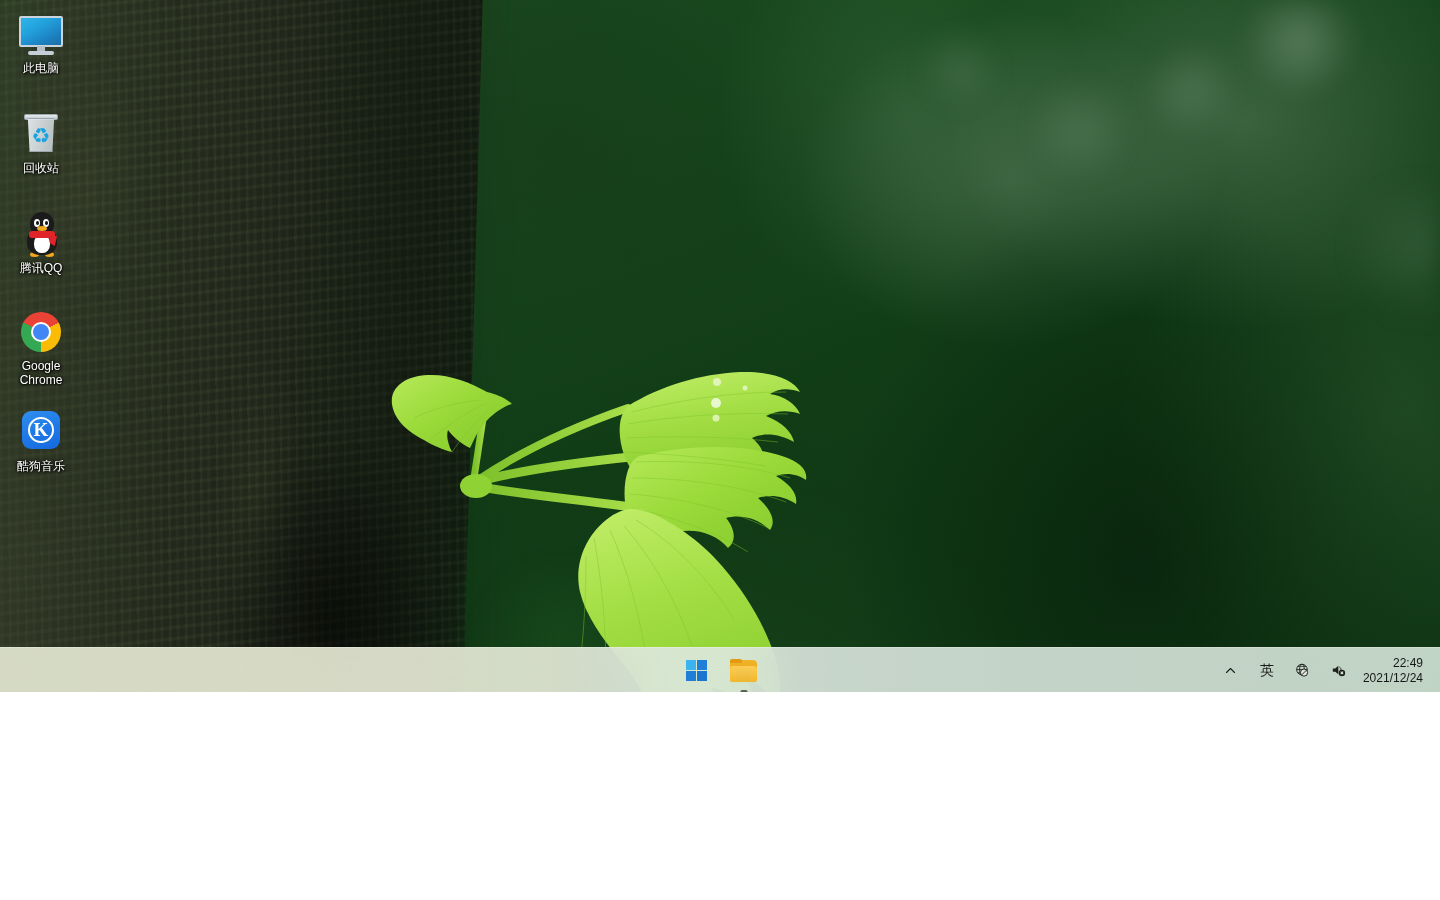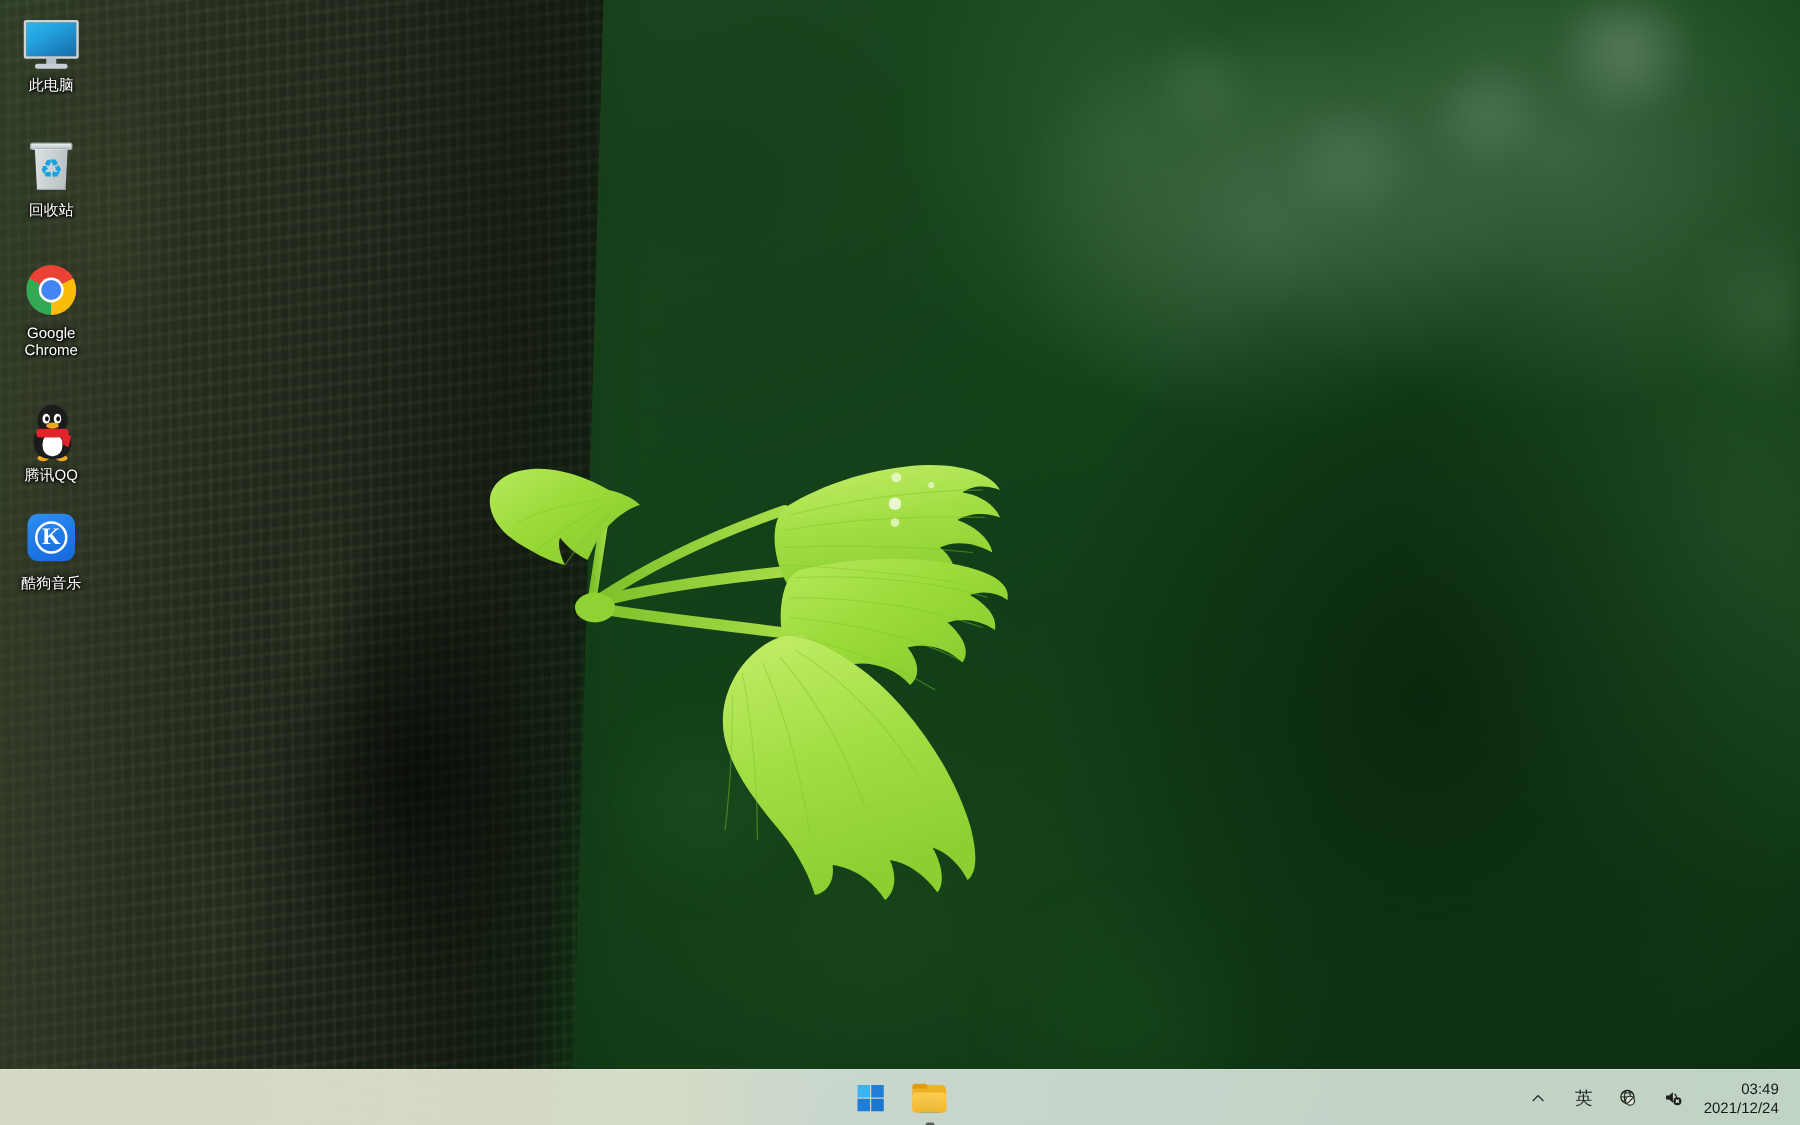--- a/index.html
+++ b/index.html
@@ -14,7 +14,7 @@
   #desktop {
     position: relative;
     width: 1440px;
-    height: 900px;
+    height: 692px;
     overflow: hidden;
     background: #14532d;
   }

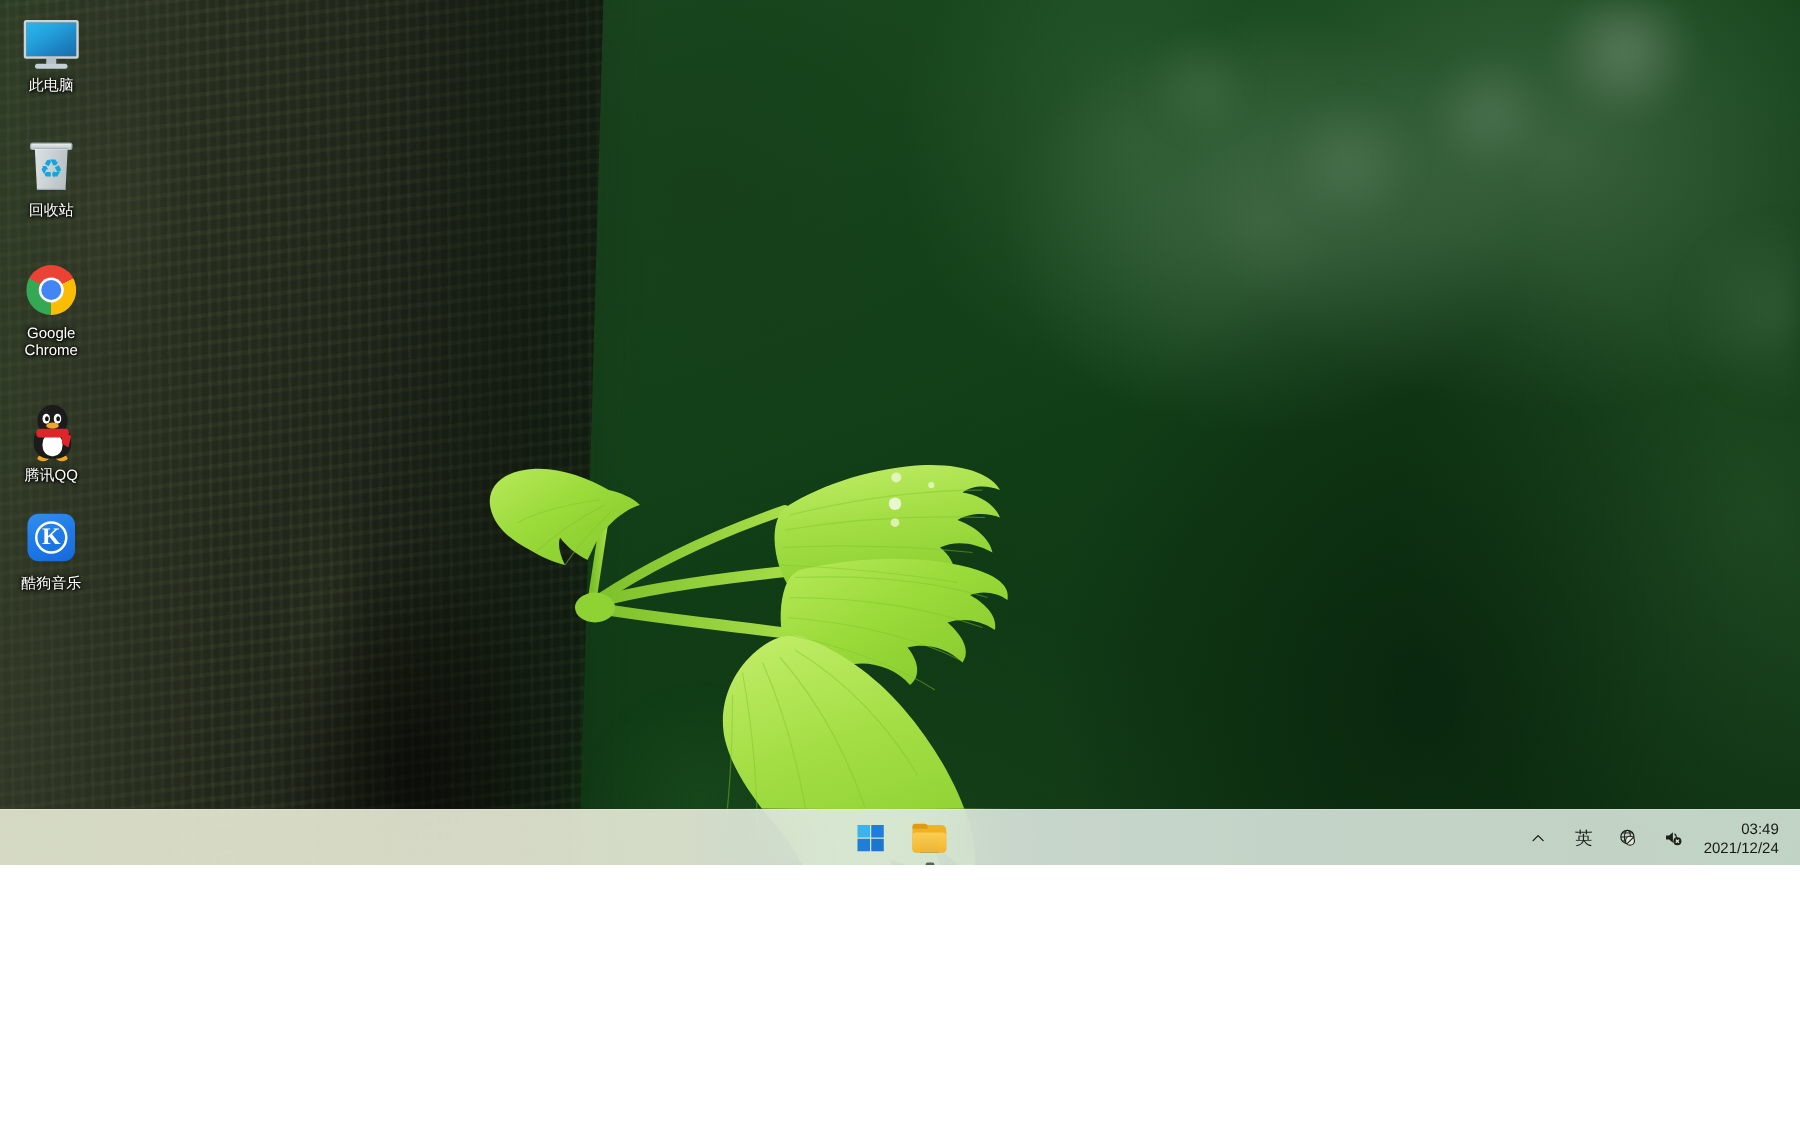--- a/index.html
+++ b/index.html
@@ -562,19 +562,6 @@
       <div class="lbl">回收站</div>
     </div>
 
-    <div class="desk-icon" style="margin-top:26px">
-      <div class="glyph">
-        <div class="chrome">
-          <div class="chrome-red"></div>
-          <div class="chrome-yellow"></div>
-          <div class="chrome-green"></div>
-          <div class="chrome-white"></div>
-          <div class="chrome-blue"></div>
-        </div>
-      </div>
-      <div class="lbl">Google Chrome</div>
-    </div>
-
     <div class="desk-icon" style="margin-top:28px">
       <div class="glyph">
         <div class="qq">
@@ -595,6 +582,19 @@
       <div class="lbl">腾讯QQ</div>
     </div>
 
+    <div class="desk-icon" style="margin-top:26px">
+      <div class="glyph">
+        <div class="chrome">
+          <div class="chrome-red"></div>
+          <div class="chrome-yellow"></div>
+          <div class="chrome-green"></div>
+          <div class="chrome-white"></div>
+          <div class="chrome-blue"></div>
+        </div>
+      </div>
+      <div class="lbl">Google Chrome</div>
+    </div>
+
     <div class="desk-icon" style="margin-top:14px">
       <div class="glyph">
         <div class="kugou">

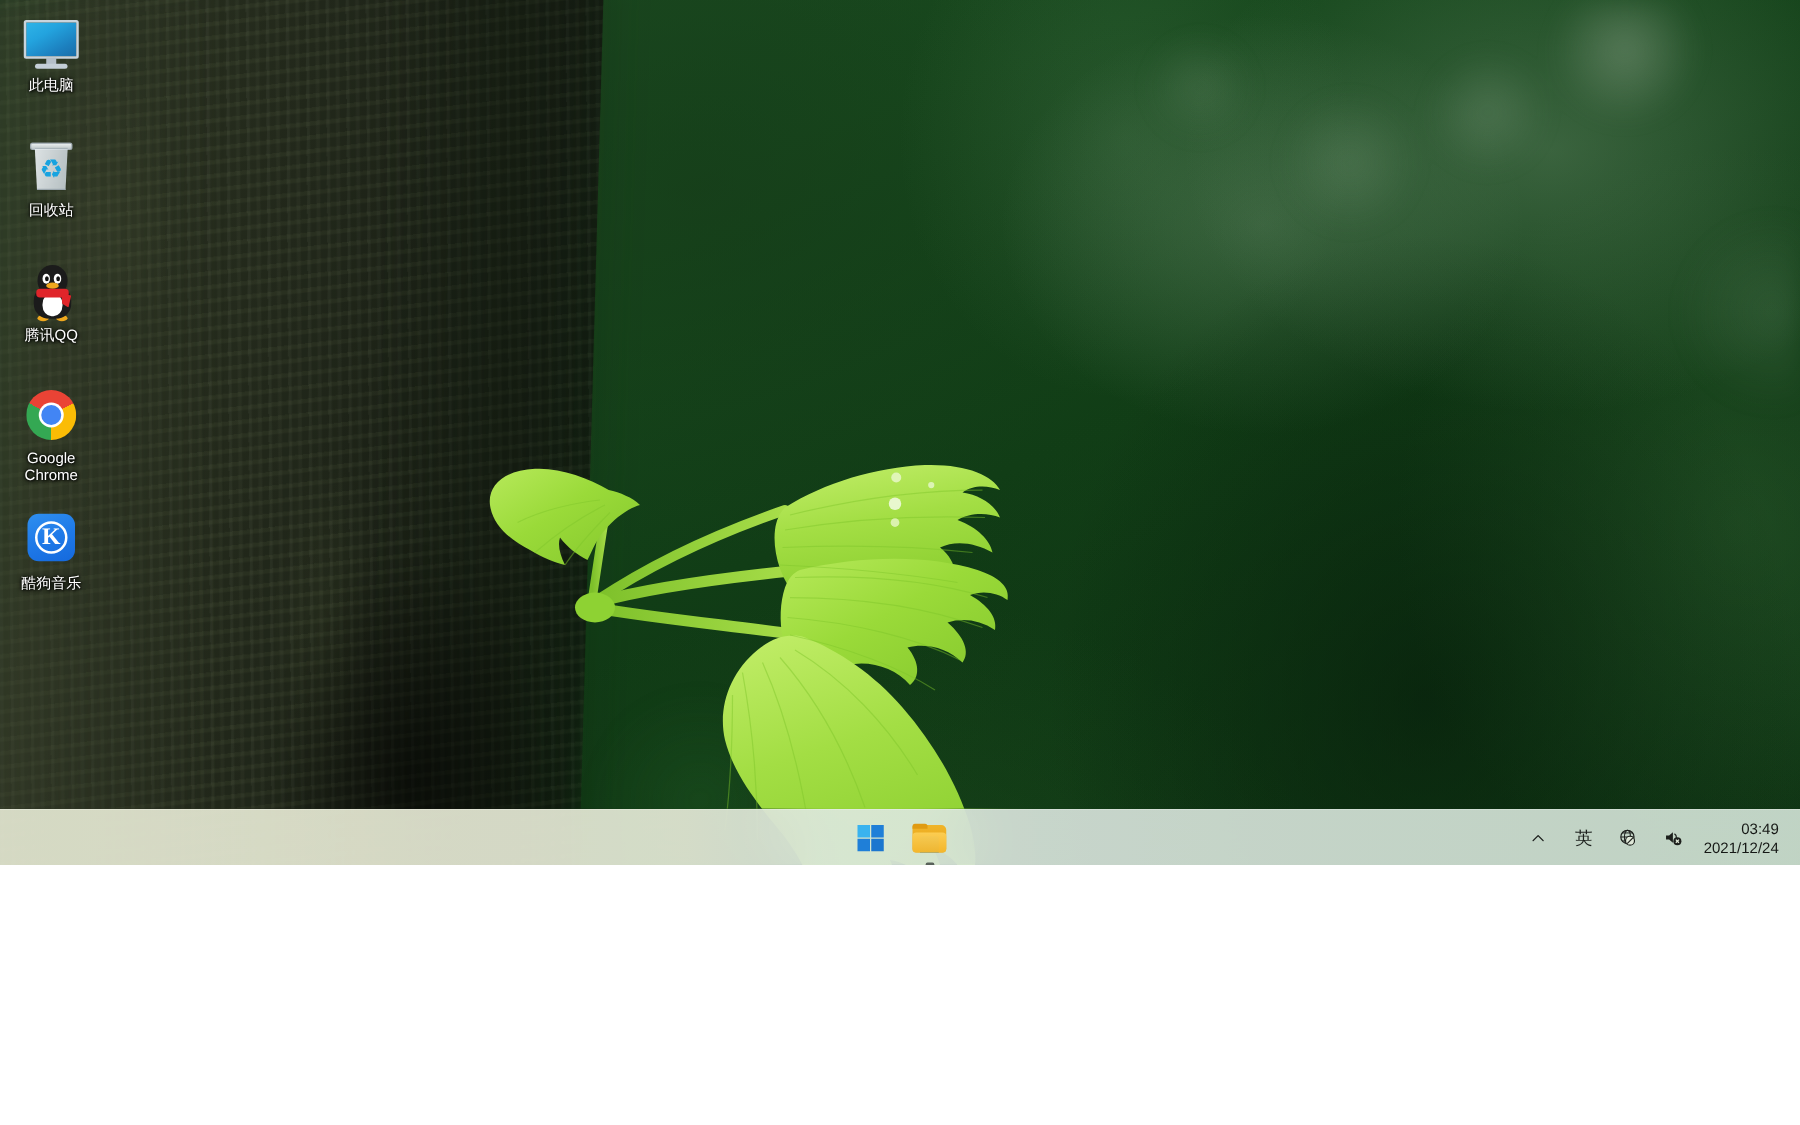--- a/index.html
+++ b/index.html
@@ -665,7 +665,7 @@
       </div>
 
       <div class="clock">
-        <span>03:49</span>
+        <span>22:49</span>
         <span>2021/12/24</span>
       </div>
 

